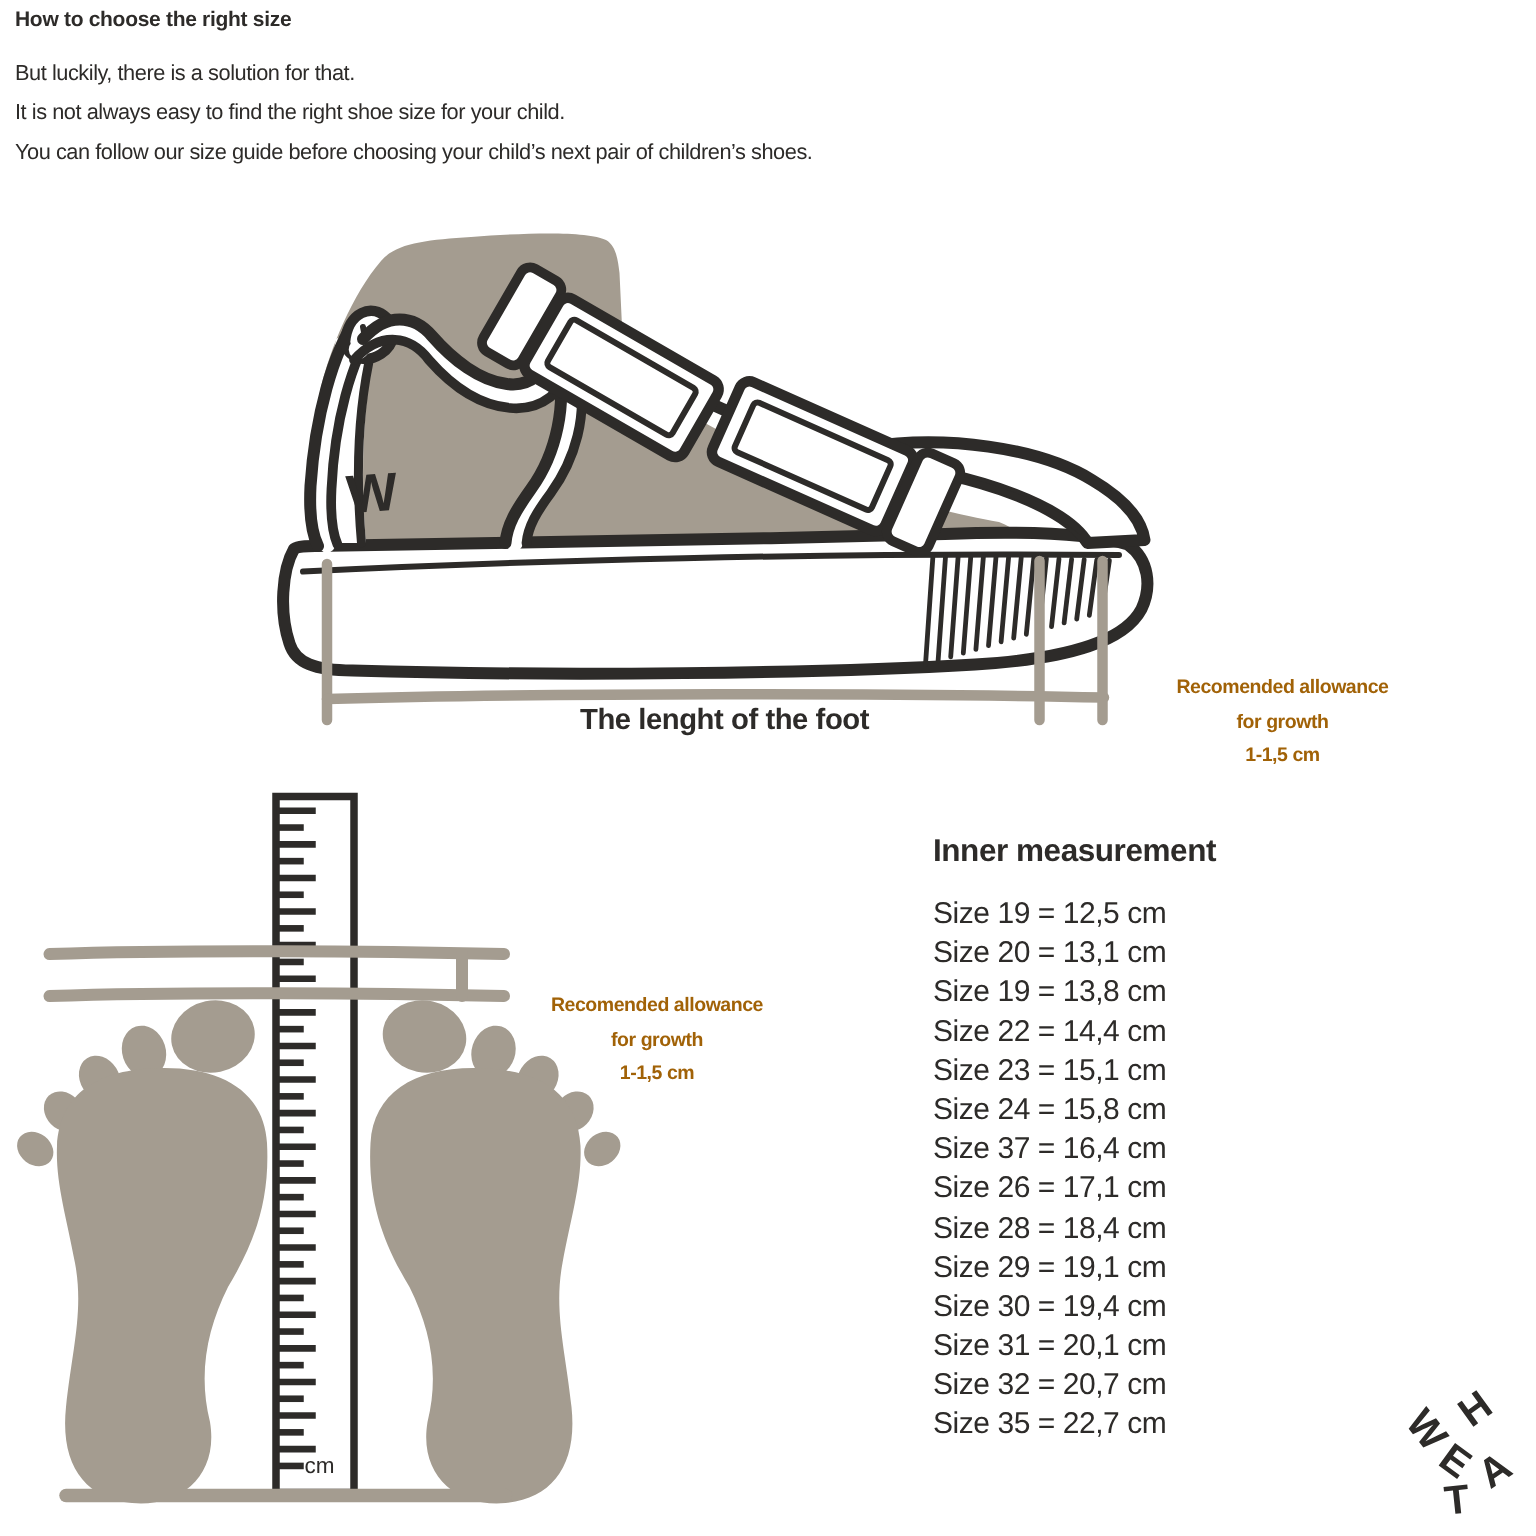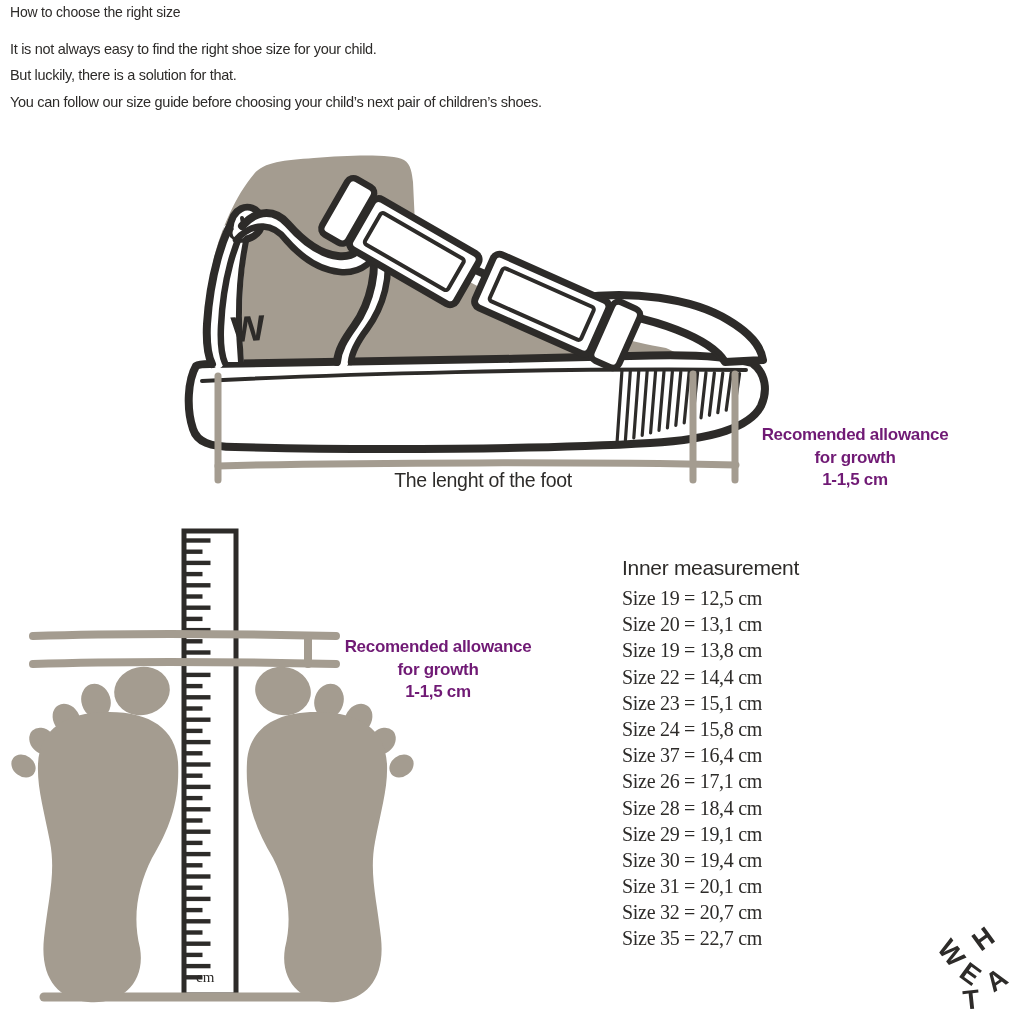--- a/index.html
+++ b/index.html
@@ -10,7 +10,7 @@
   }
   #art{position:absolute;left:0;top:0;}
   .abs{position:absolute;}
-  .title{left:10px;top:4px;font-size:14px;font-weight:normal;letter-spacing:-0.2px;}
+  .title{left:10px;top:4px;font-size:14px;font-weight:bold;letter-spacing:-0.2px;}
   .intro{left:10px;top:36px;font-size:14.5px;letter-spacing:-0.3px;line-height:26.3px;}
   .note{position:absolute;text-align:center;font-weight:bold;font-size:17px;
         letter-spacing:-0.3px;line-height:22.5px;color:#701a75;}

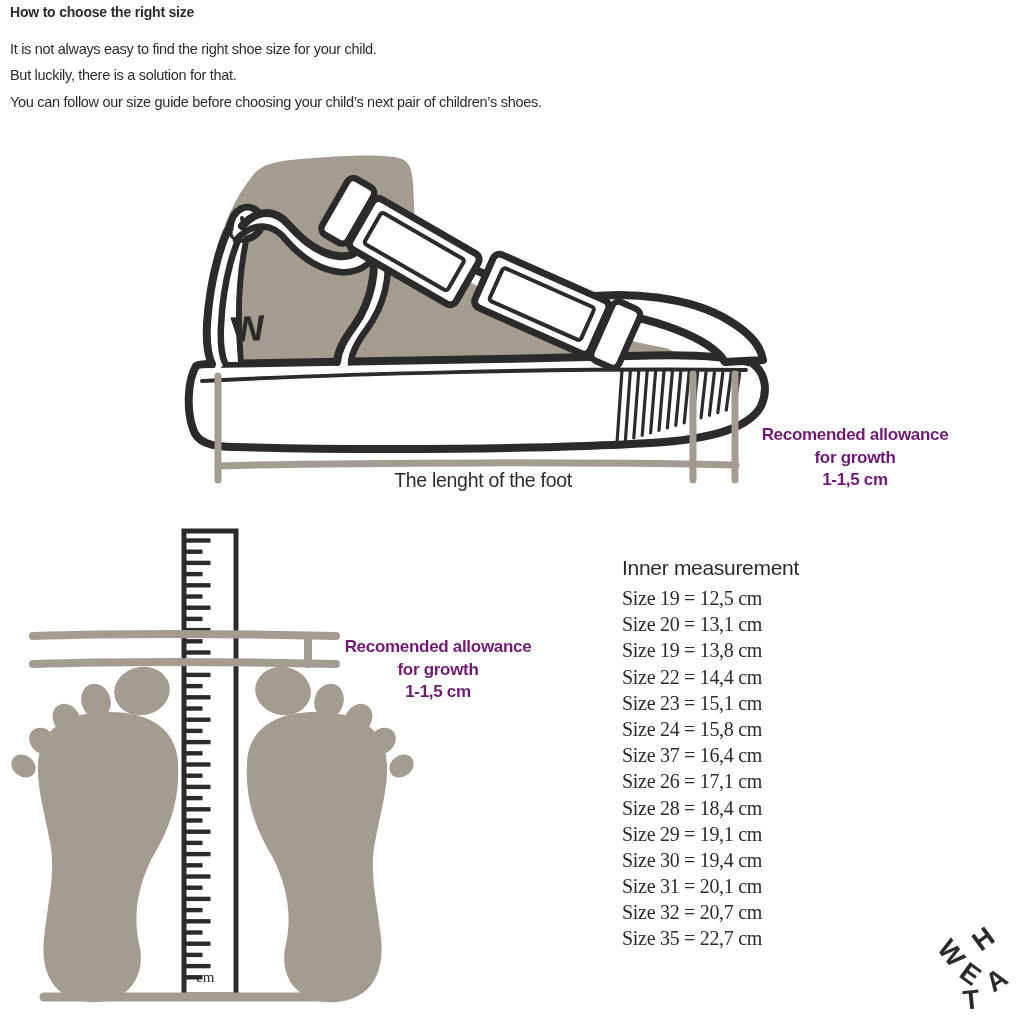--- a/index.html
+++ b/index.html
@@ -188,8 +188,8 @@
 <div class="abs title">How to choose the right size</div>
 
 <div class="abs intro">
+  <div>But luckily, there is a solution for that.</div>
   <div>It is not always easy to find the right shoe size for your child.</div>
-  <div>But luckily, there is a solution for that.</div>
   <div>You can follow our size guide before choosing your child’s next pair of children’s shoes.</div>
 </div>
 

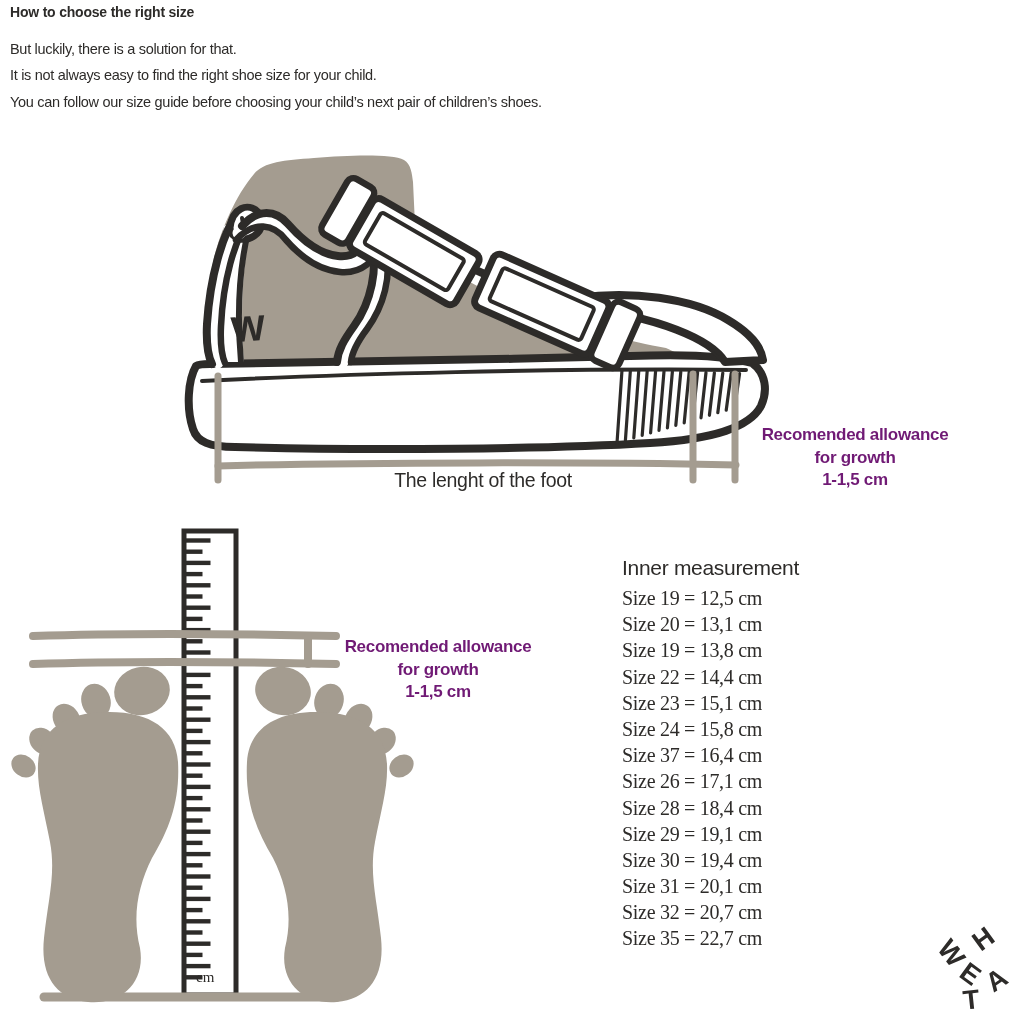--- a/index.html
+++ b/index.html
@@ -12,8 +12,8 @@
   .abs{position:absolute;}
   .title{left:10px;top:4px;font-size:14px;font-weight:bold;letter-spacing:-0.2px;}
   .intro{left:10px;top:36px;font-size:14.5px;letter-spacing:-0.3px;line-height:26.3px;}
-  .note{position:absolute;text-align:center;font-weight:bold;font-size:17px;
-        letter-spacing:-0.3px;line-height:22.5px;color:#701a75;}
+  .note{position:absolute;text-align:center;font-weight:bold;font-size:13px;
+        letter-spacing:-0.3px;line-height:22.5px;color:#a16207;margin-top:23px;}
   .note-shoe{left:742px;top:424px;width:226px;}
   .note-ruler{left:330px;top:636px;width:216px;}
   .foot-label{left:333px;top:469px;width:300px;text-align:center;

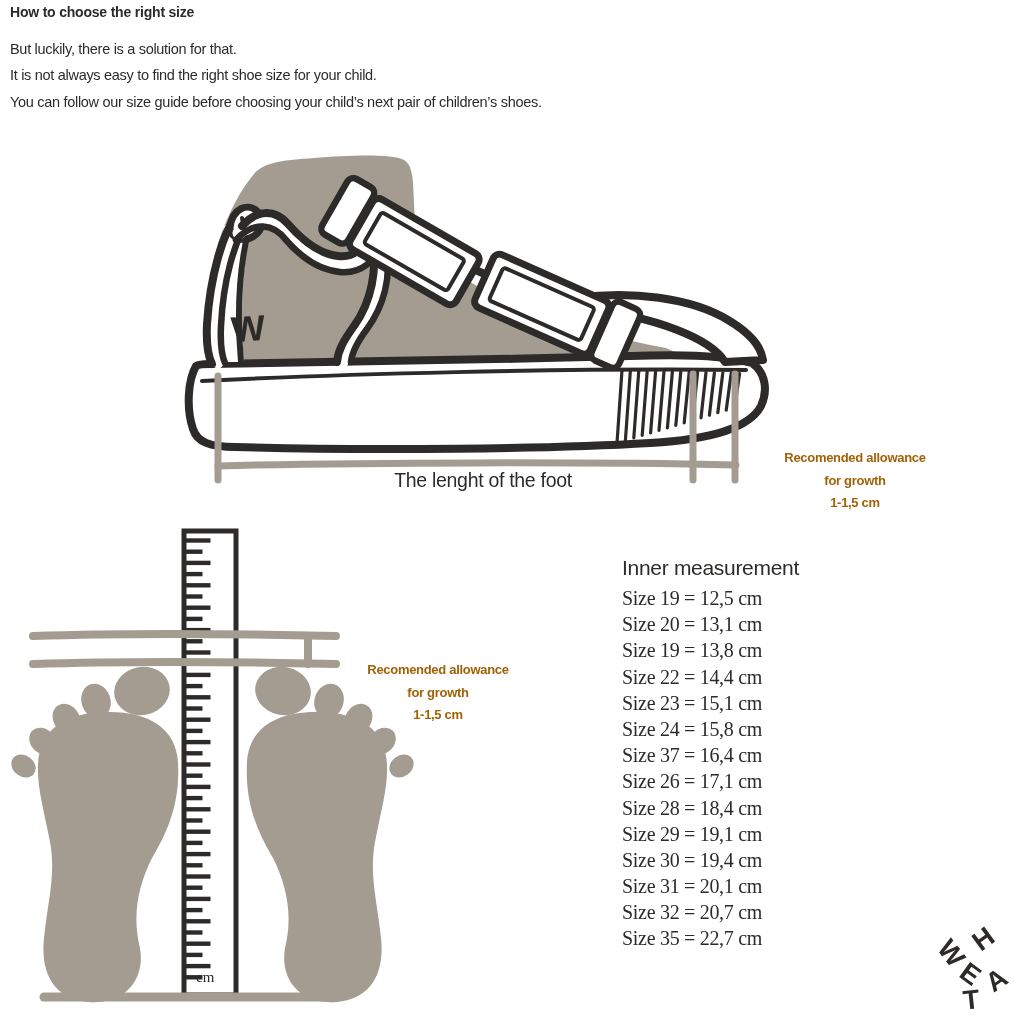--- a/index.html
+++ b/index.html
@@ -17,7 +17,7 @@
   .note-shoe{left:742px;top:424px;width:226px;}
   .note-ruler{left:330px;top:636px;width:216px;}
   .foot-label{left:333px;top:469px;width:300px;text-align:center;
-              font-weight:normal;font-size:19.5px;letter-spacing:-0.3px;}
+              font-weight:bold;font-size:19.5px;letter-spacing:-0.3px;}
   .heel-w{left:231px;top:308px;font-size:36px;font-weight:bold;
           transform:rotate(-4deg);color:#2d2b29;}
   .cm-label{left:196px;top:969px;width:34px;text-align:left;font-size:15px;font-family:Liberation Serif, serif;}

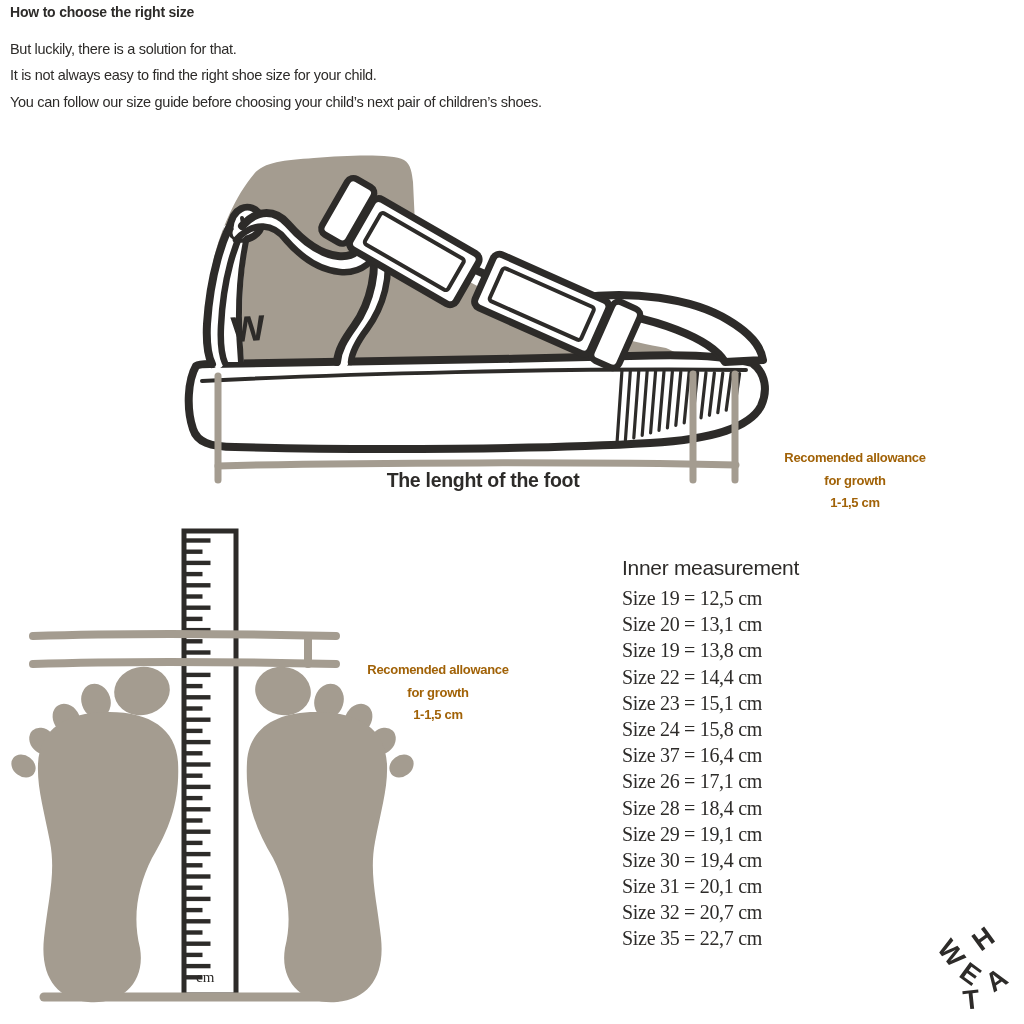--- a/index.html
+++ b/index.html
@@ -22,7 +22,7 @@
           transform:rotate(-4deg);color:#2d2b29;}
   .cm-label{left:196px;top:969px;width:34px;text-align:left;font-size:15px;font-family:Liberation Serif, serif;}
   .sizes{left:622px;top:556px;}
-  .sizes-heading{font-size:21px;font-weight:normal;letter-spacing:-0.3px;margin-bottom:5px;}
+  .sizes-heading{font-size:21px;font-weight:bold;letter-spacing:-0.3px;margin-bottom:16px;}
   .size-row{font-size:20px;letter-spacing:-0.3px;height:26.2px;line-height:26.2px;font-family:Liberation Serif, serif;}
   .brand{position:absolute;font-weight:bold;font-size:27px;color:#2d2b29;}
   .bw{left:938px;top:938px;transform:rotate(52deg);}

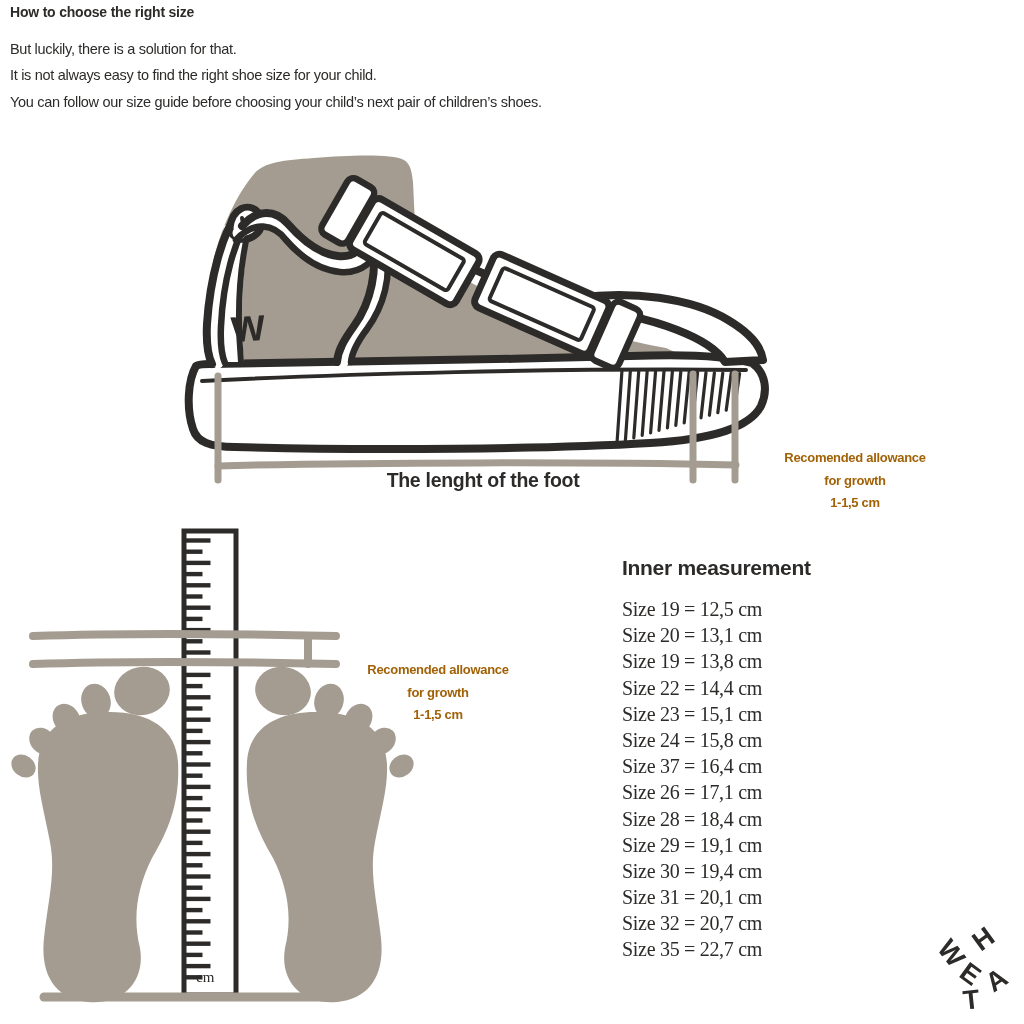--- a/index.html
+++ b/index.html
@@ -23,7 +23,7 @@
   .cm-label{left:196px;top:969px;width:34px;text-align:left;font-size:15px;font-family:Liberation Serif, serif;}
   .sizes{left:622px;top:556px;}
   .sizes-heading{font-size:21px;font-weight:bold;letter-spacing:-0.3px;margin-bottom:16px;}
-  .size-row{font-size:20px;letter-spacing:-0.3px;height:26.2px;line-height:26.2px;font-family:Liberation Serif, serif;}
+  .size-row{font-size:20px;letter-spacing:-0.3px;height:26.2px;line-height:26.2px;}
   .brand{position:absolute;font-weight:bold;font-size:27px;color:#2d2b29;}
   .bw{left:938px;top:938px;transform:rotate(52deg);}
   .bh{left:974px;top:924px;transform:rotate(-36deg);}

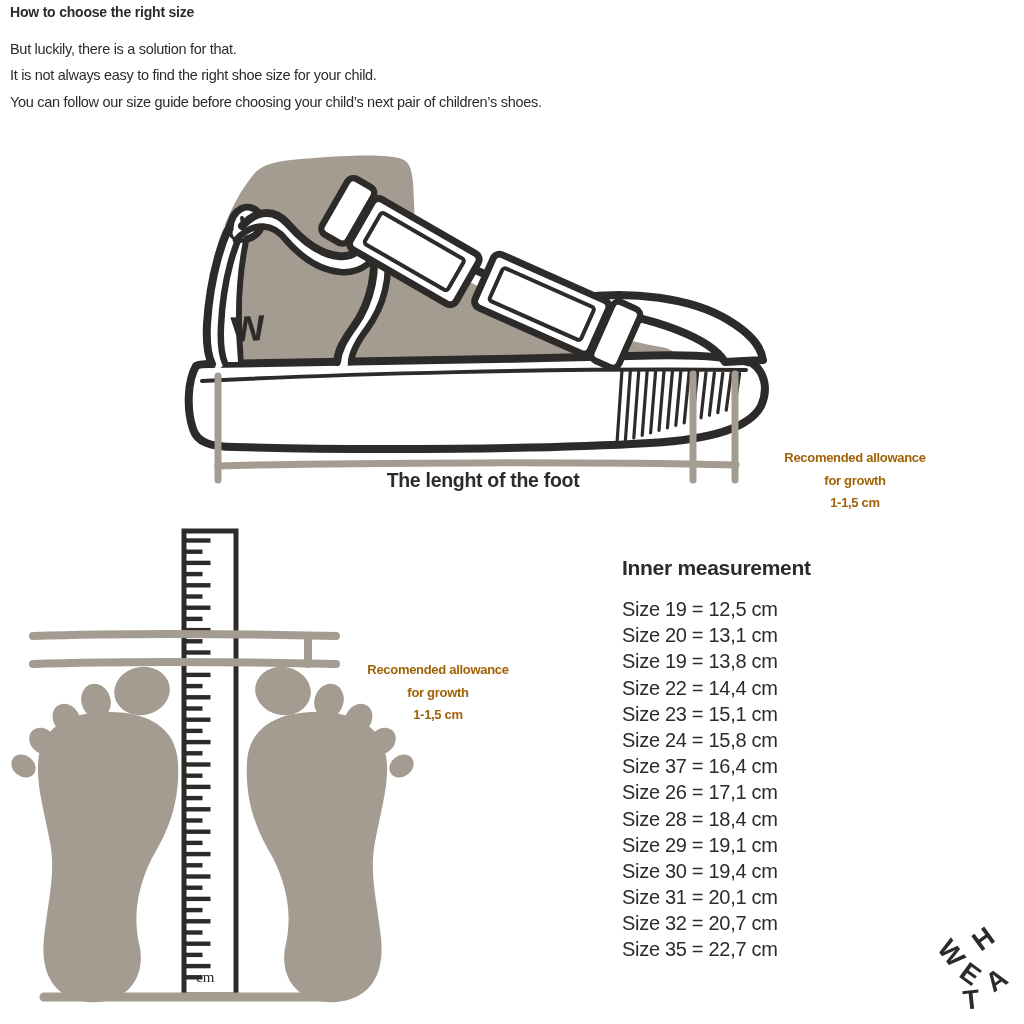--- a/index.html
+++ b/index.html
@@ -20,7 +20,7 @@
               font-weight:bold;font-size:19.5px;letter-spacing:-0.3px;}
   .heel-w{left:231px;top:308px;font-size:36px;font-weight:bold;
           transform:rotate(-4deg);color:#2d2b29;}
-  .cm-label{left:196px;top:969px;width:34px;text-align:left;font-size:15px;font-family:Liberation Serif, serif;}
+  .cm-label{left:196px;top:969px;width:34px;text-align:center;font-size:15px;}
   .sizes{left:622px;top:556px;}
   .sizes-heading{font-size:21px;font-weight:bold;letter-spacing:-0.3px;margin-bottom:16px;}
   .size-row{font-size:20px;letter-spacing:-0.3px;height:26.2px;line-height:26.2px;}

